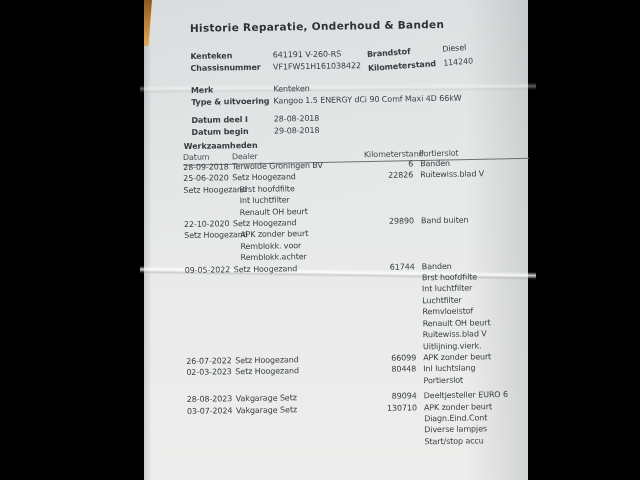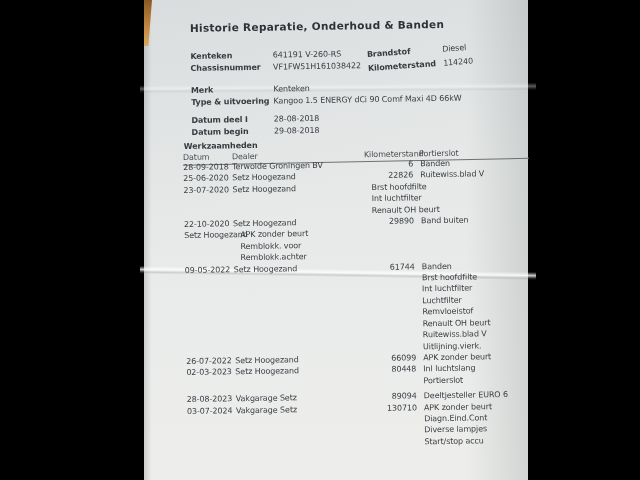--- a/index.html
+++ b/index.html
@@ -149,7 +149,6 @@
   </div>
 
   <div class="entry">
-    <div class="cell date">23-07-2020</div>
     <div class="cell dealer">Setz Hoogezand</div>
     <div class="cell desc">
               <div>Brst hoofdfilte</div>

